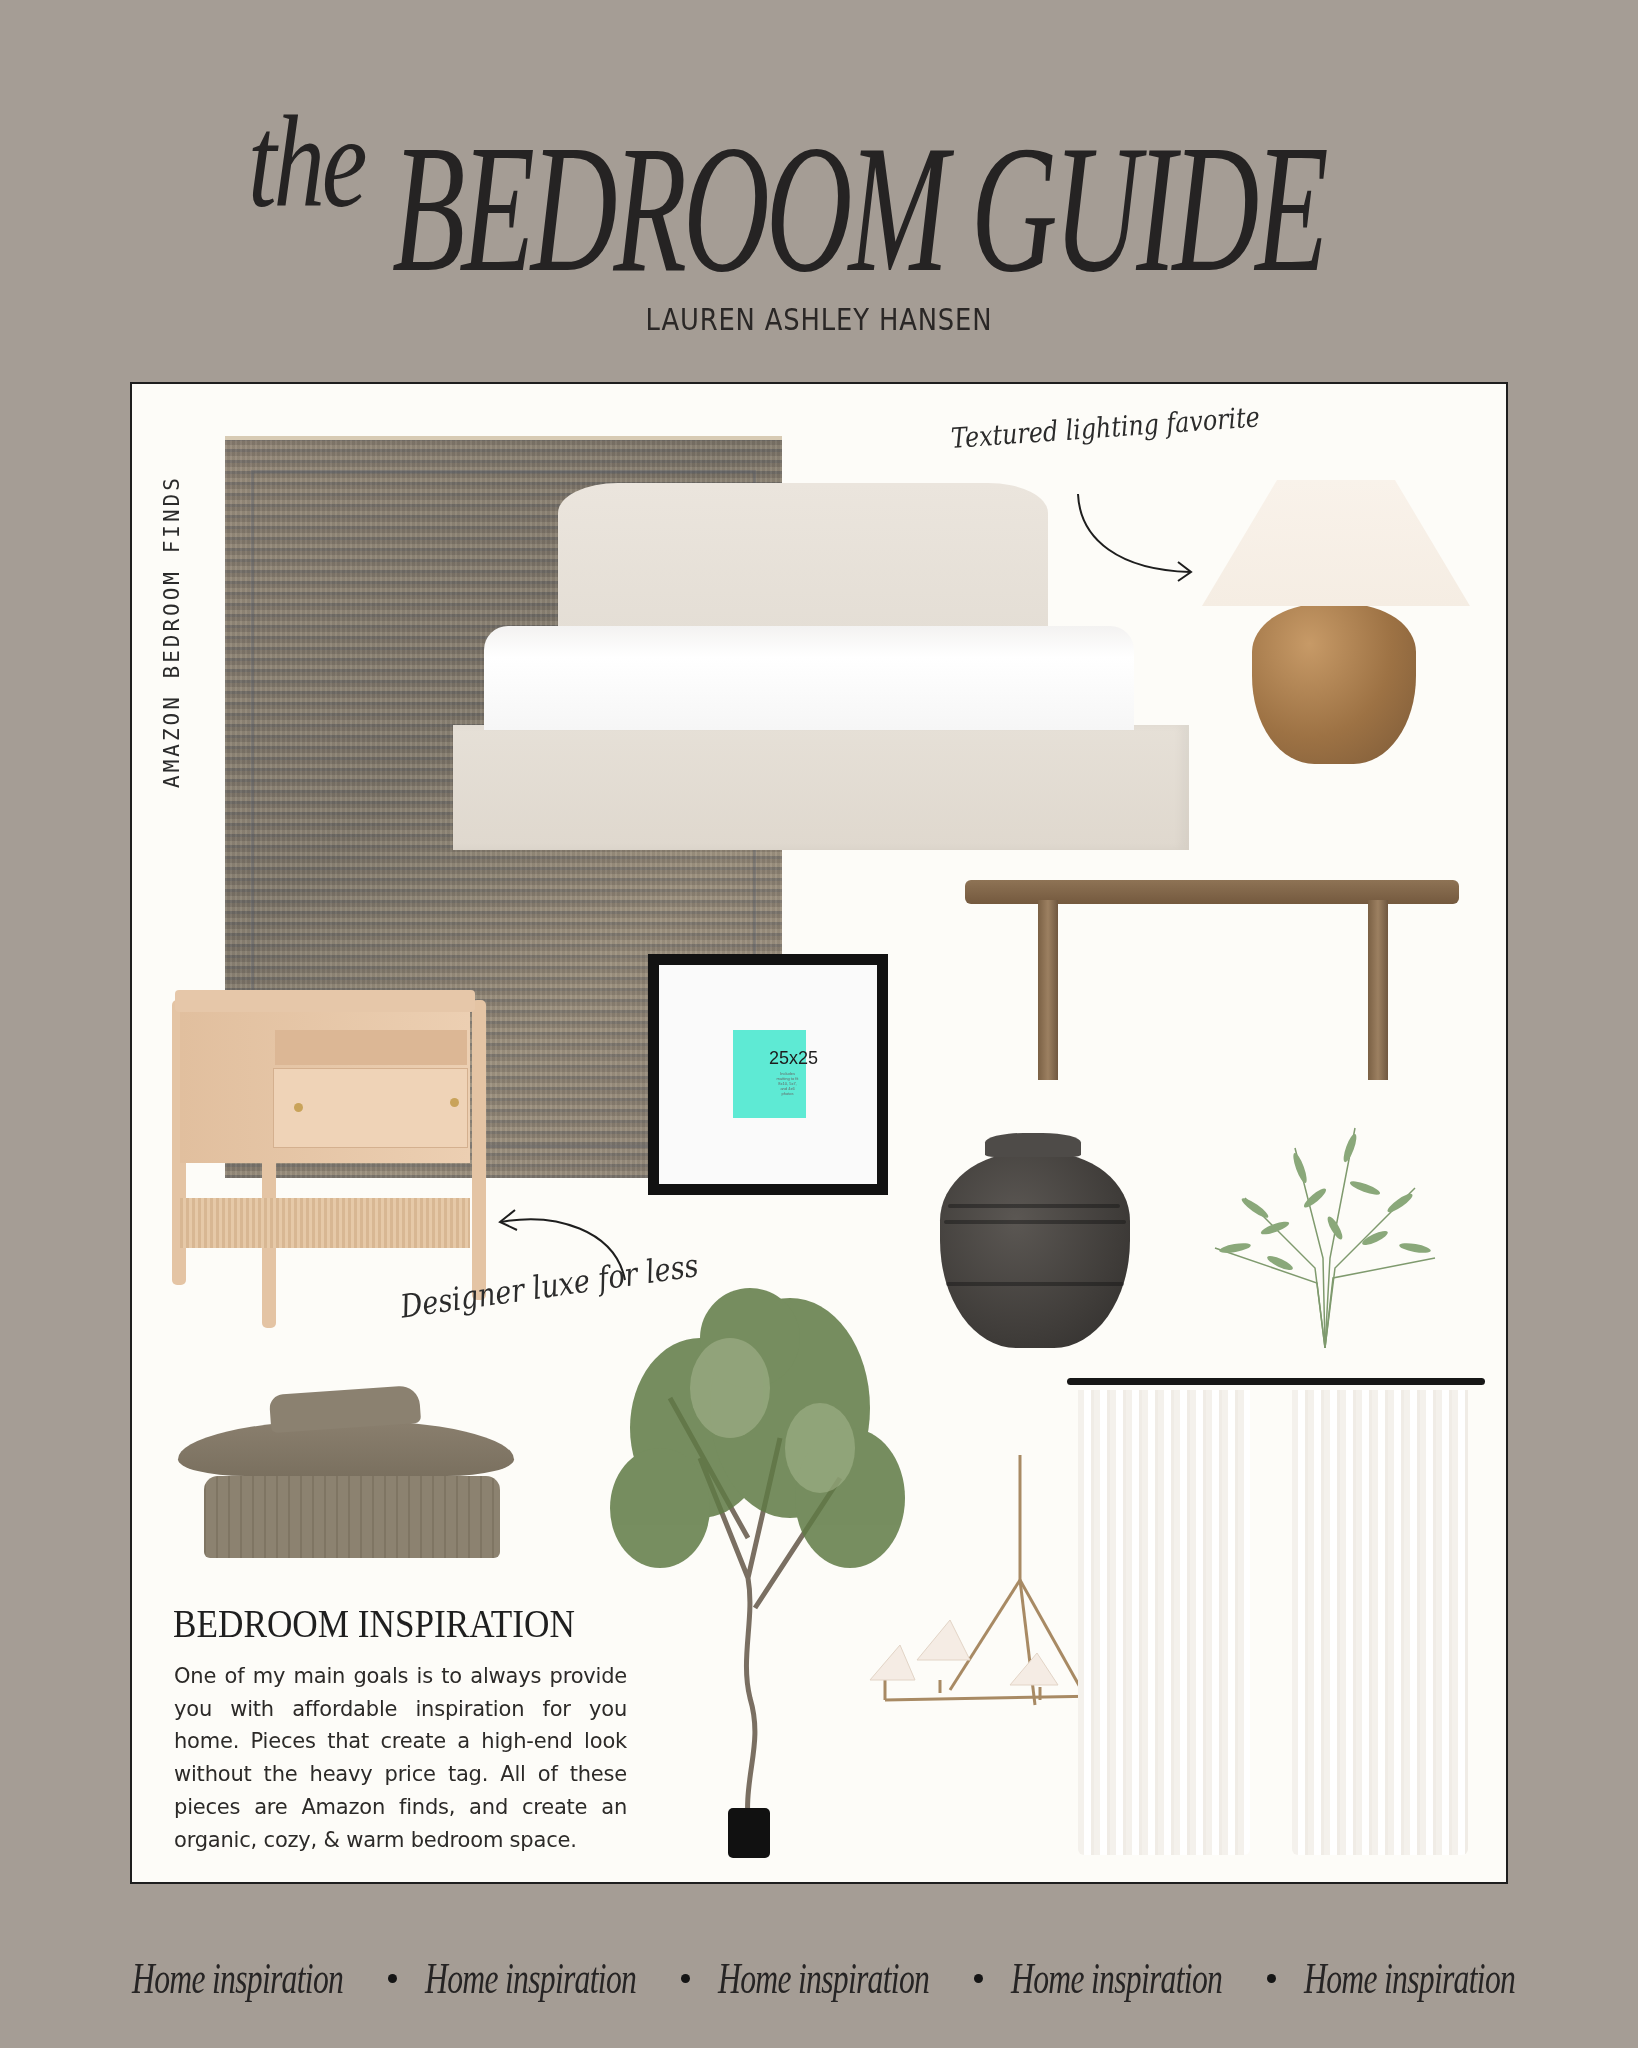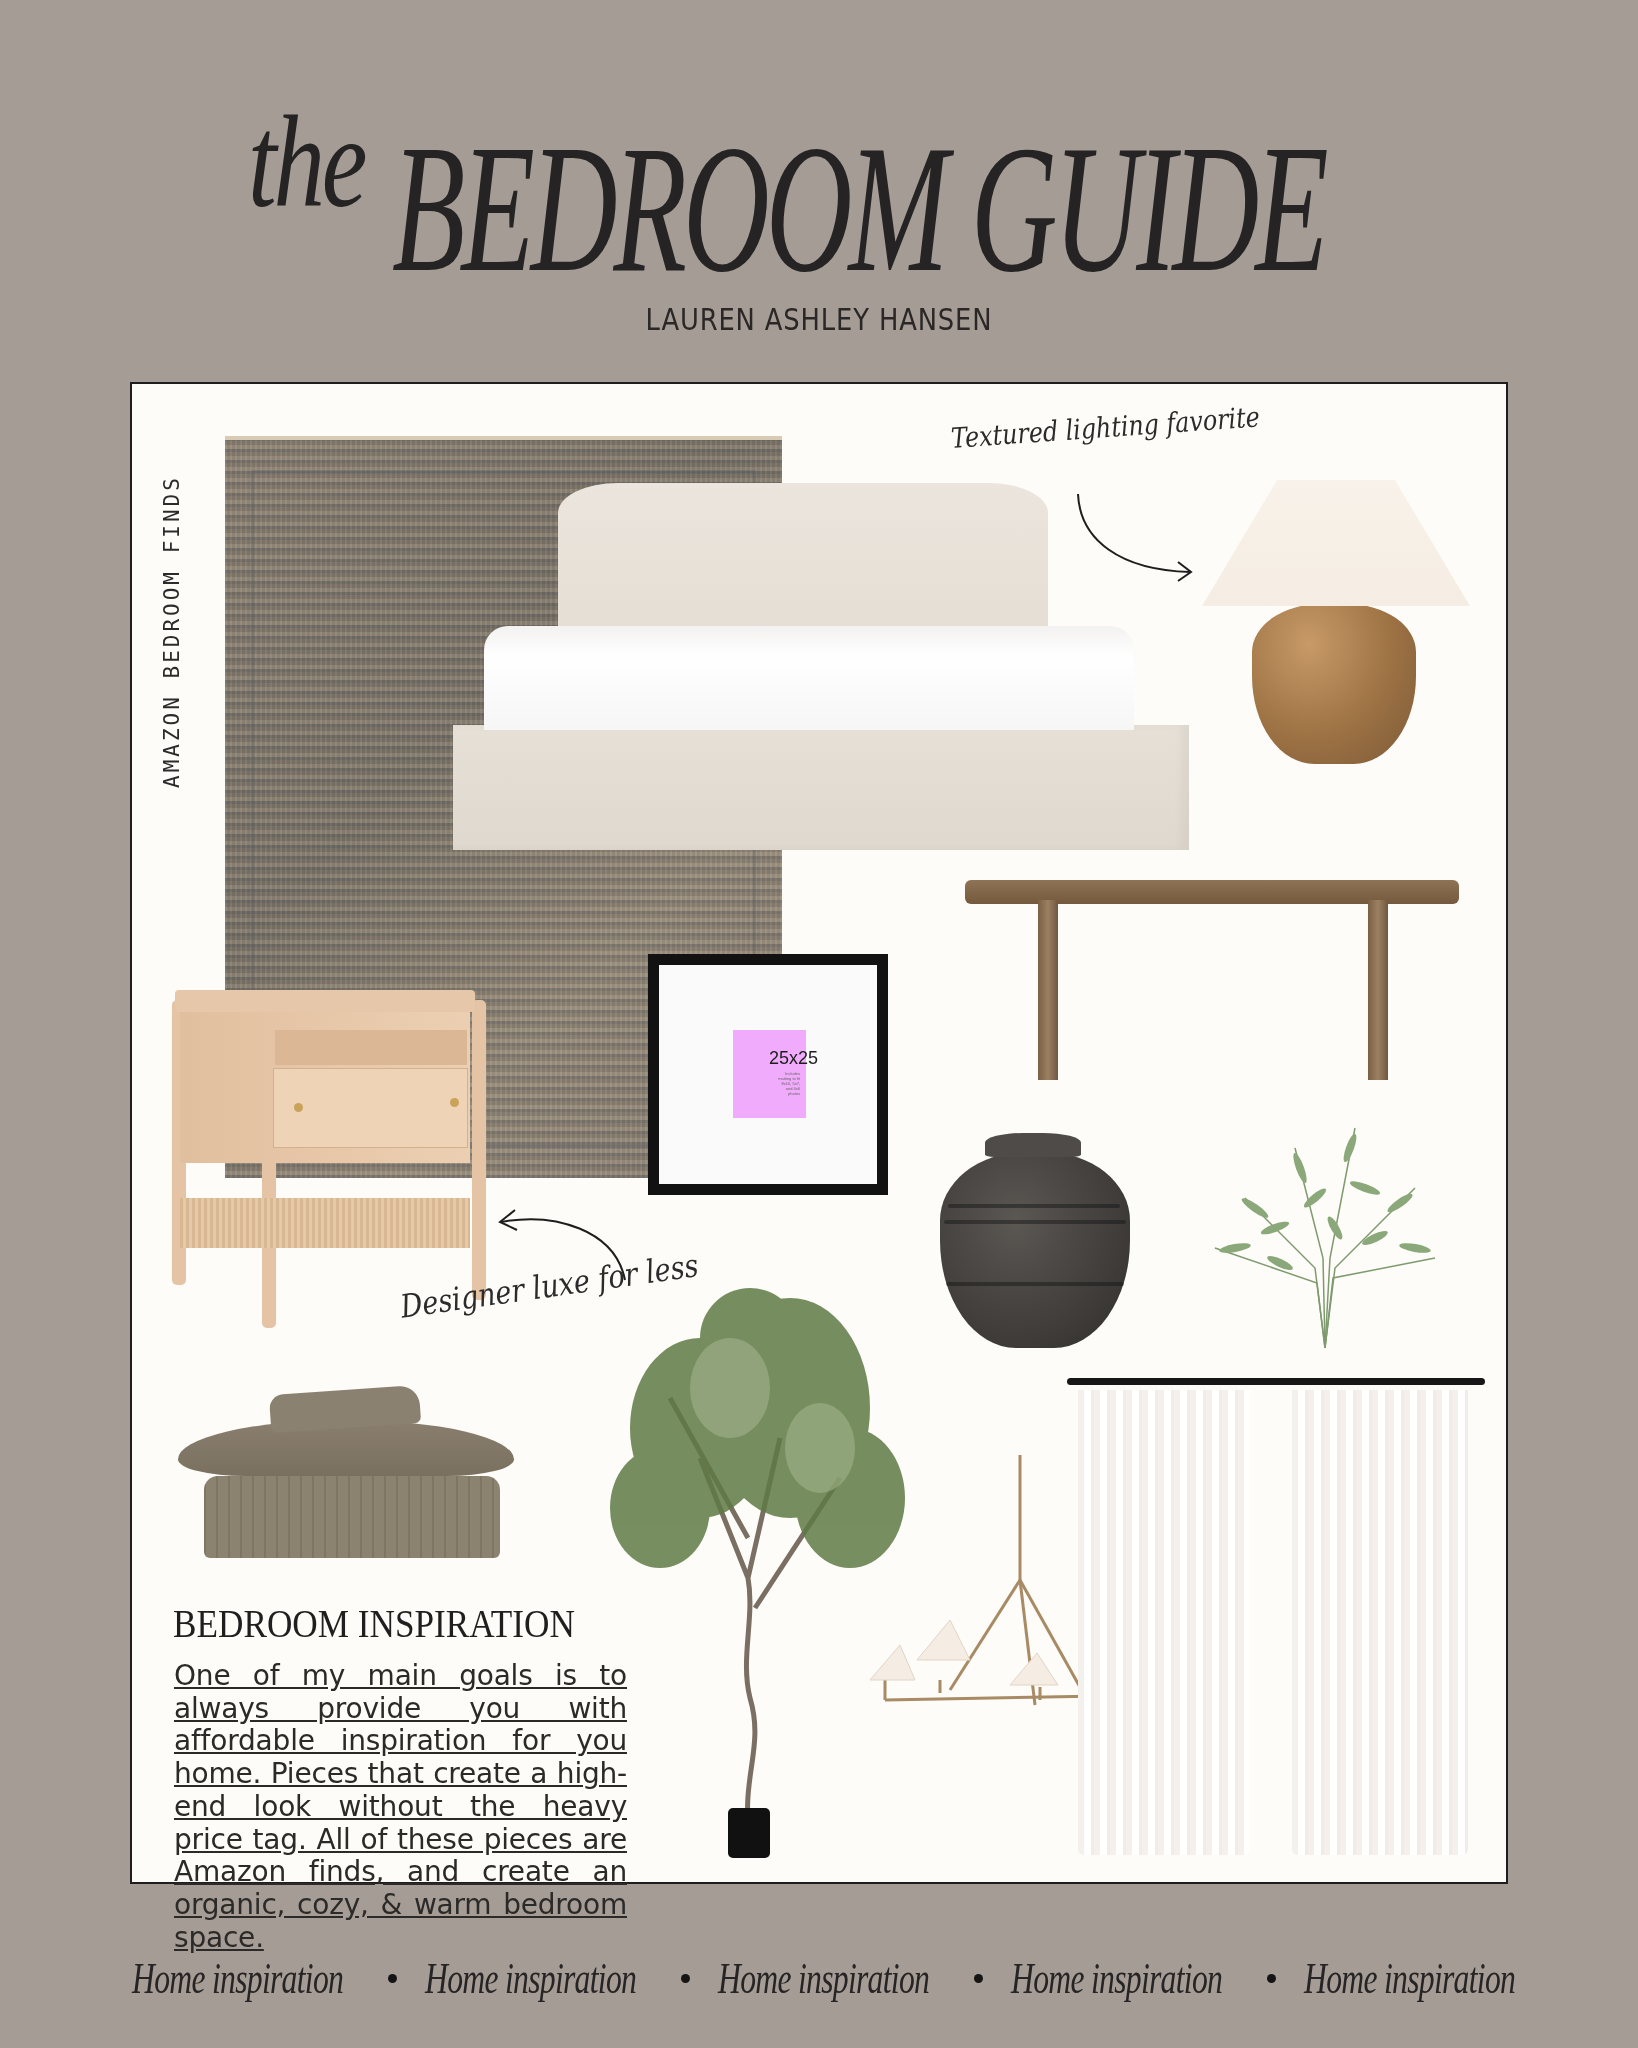--- a/index.html
+++ b/index.html
@@ -114,7 +114,7 @@
   }
   .frame-insert {
     left: 733px; top: 1030px; width: 73px; height: 88px;
-    background: #f0abfc; text-align: right; padding-left: 36px;
+    background: #5eead4; text-align: center; padding-left: 36px;
   }
   .frame-size { font-family: "Liberation Sans", sans-serif; font-size: 18px; color: #1d1d1d; margin-top: 18px; display: block; }
   .frame-note { font-size: 4px; color: #666; line-height: 5px; display: block; padding: 2px 6px 0; }

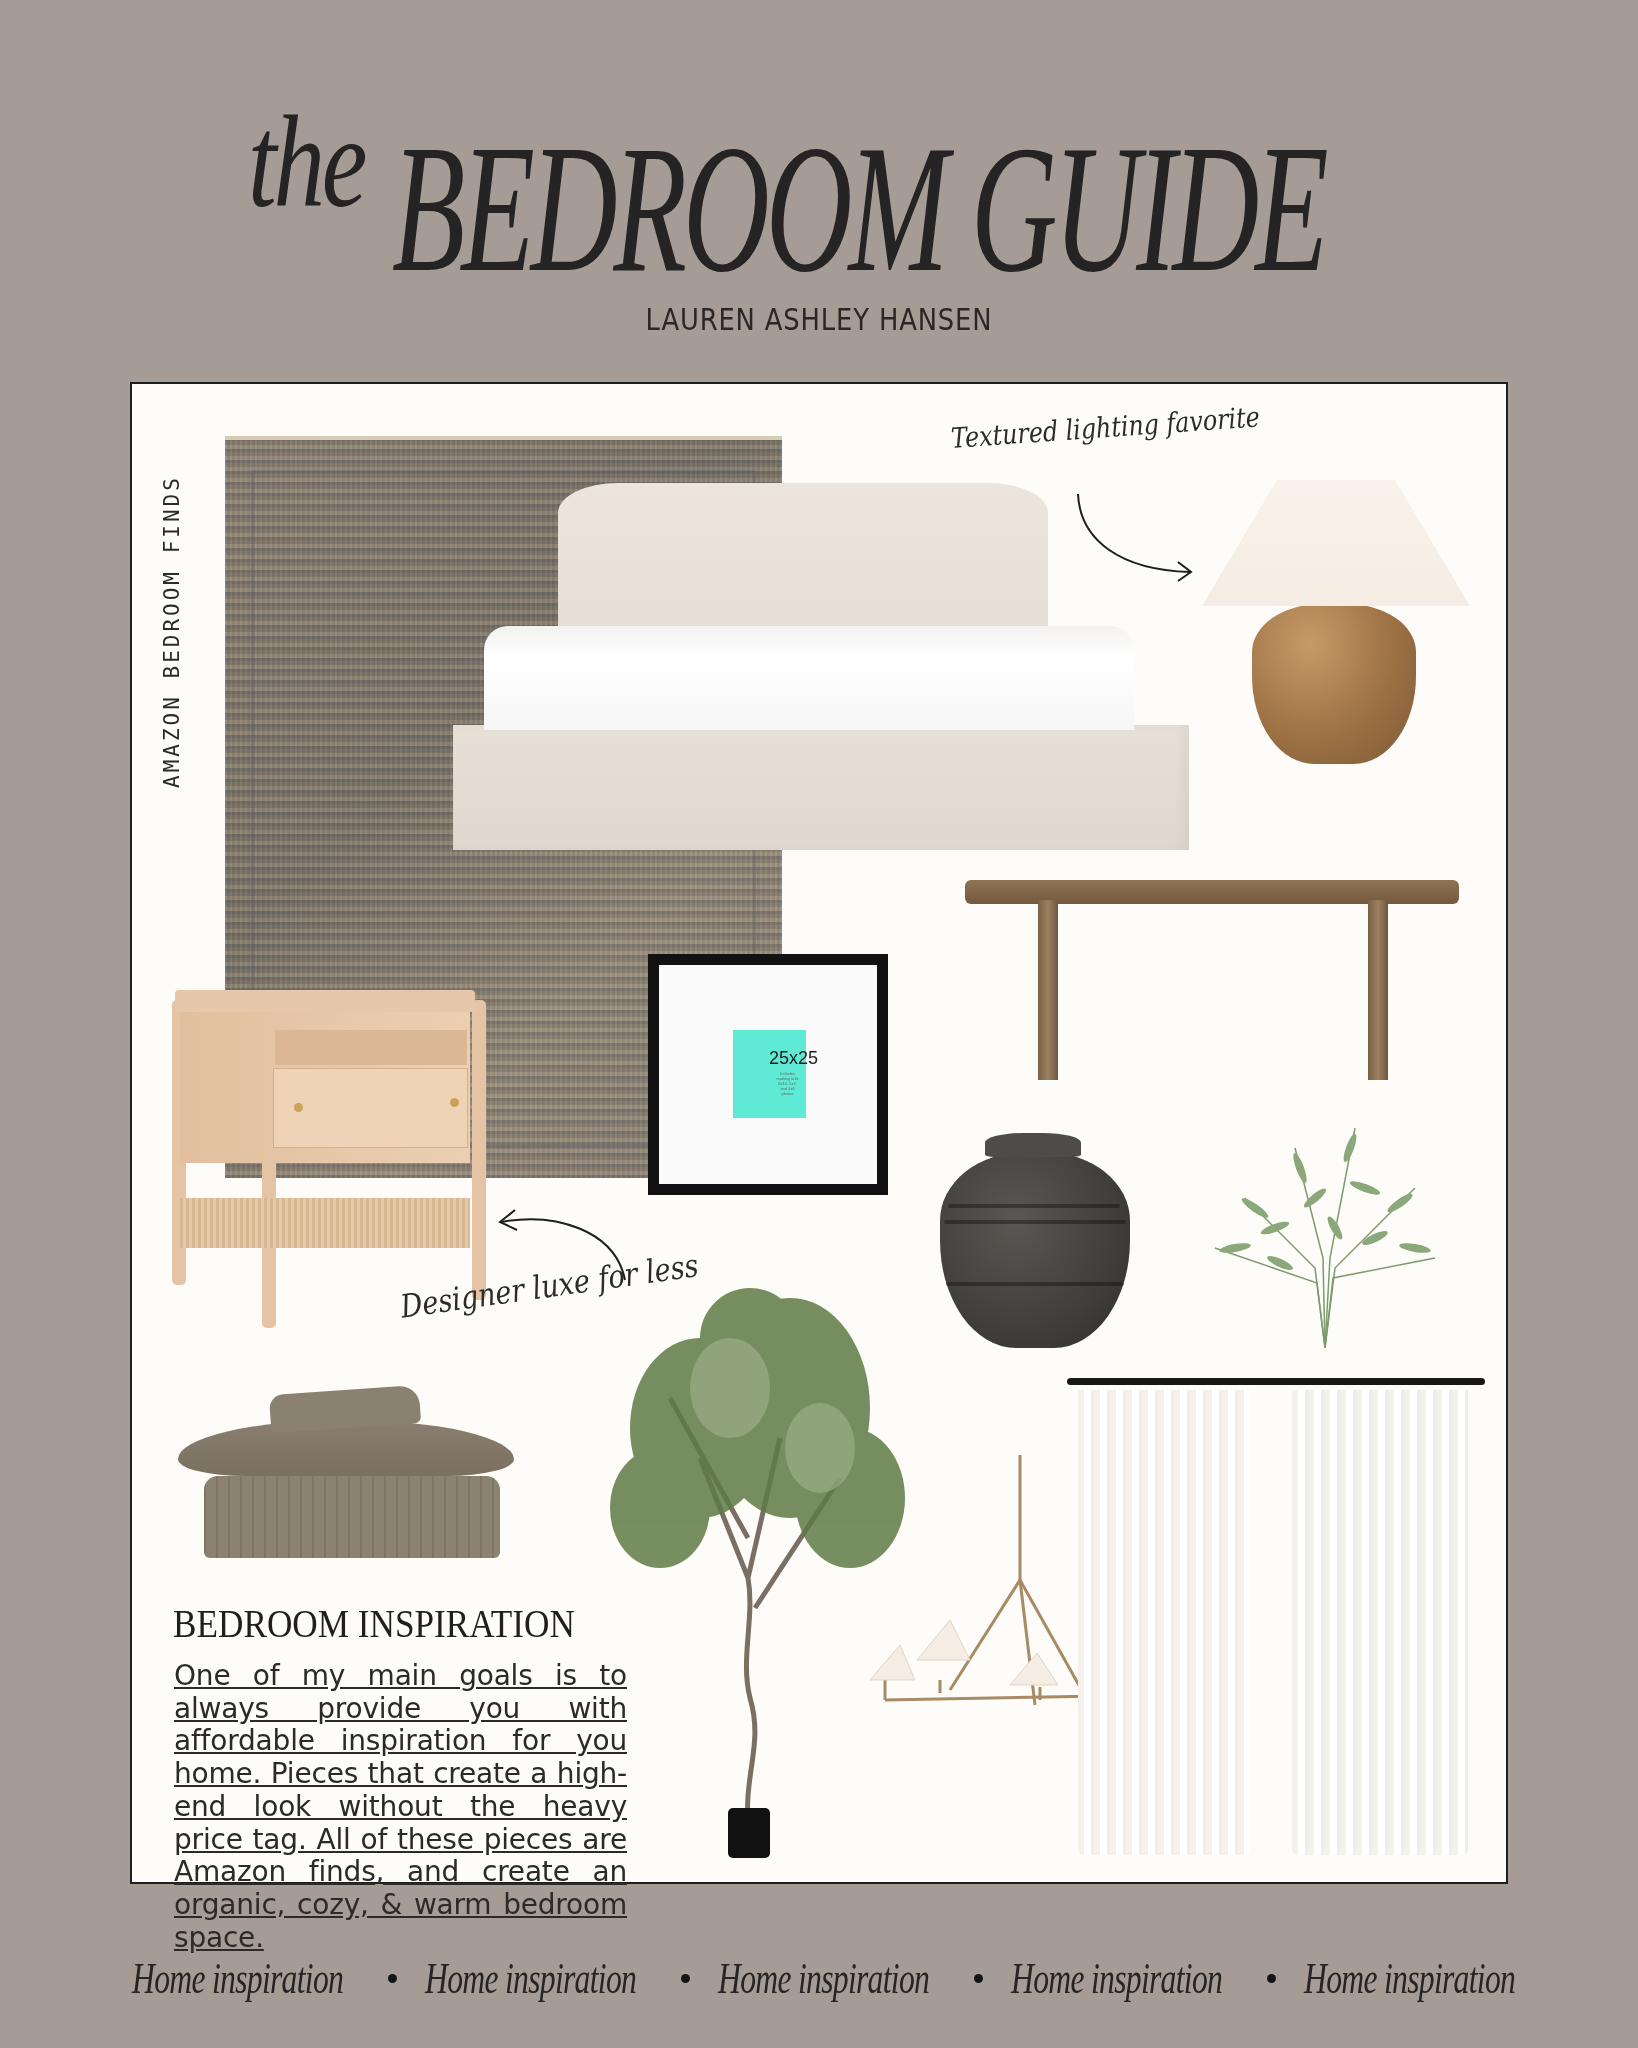--- a/index.html
+++ b/index.html
@@ -158,9 +158,9 @@
   }
   .insp-body {
     left: 174px; top: 1660px; width: 453px;
-    font-family: "DejaVu Sans", sans-serif; font-size: 28px;
+    font-family: "DejaVu Sans", sans-serif; font-size: 21px;
     line-height: 32.7px; text-align: justify; text-align-last: left;
-    color: #2c2a28; letter-spacing: -0.2px; text-decoration: underline;
+    color: #2c2a28; letter-spacing: -0.2px;
   }
 
   

